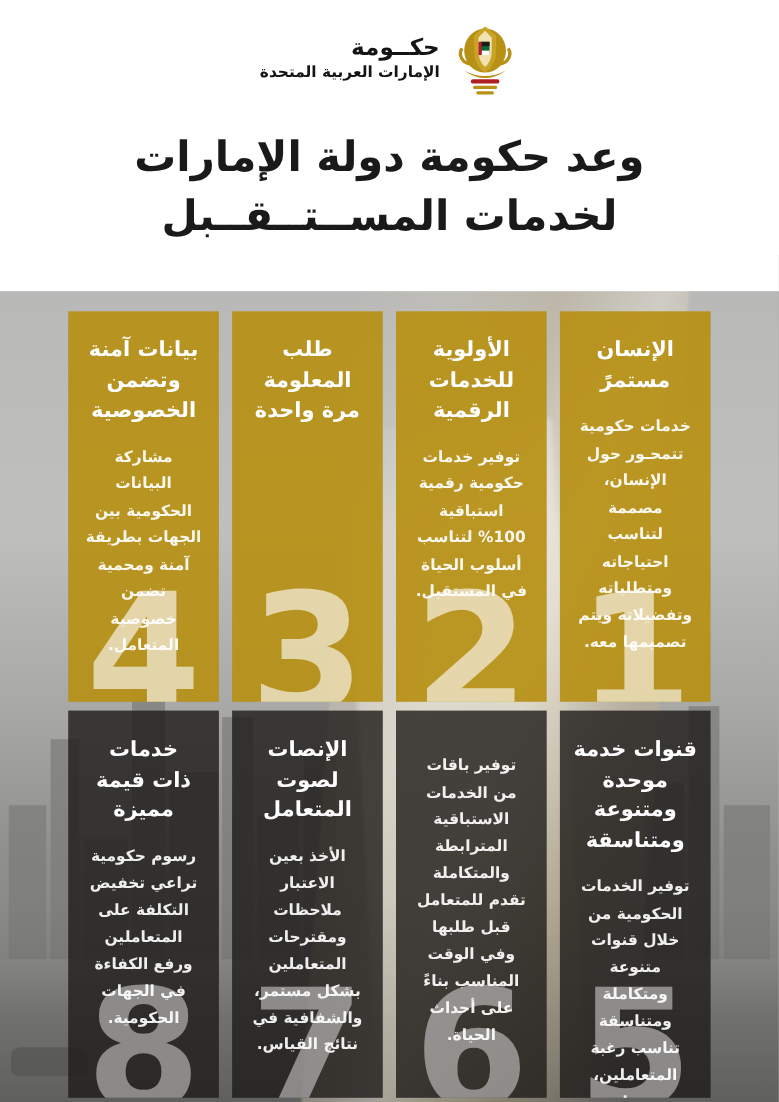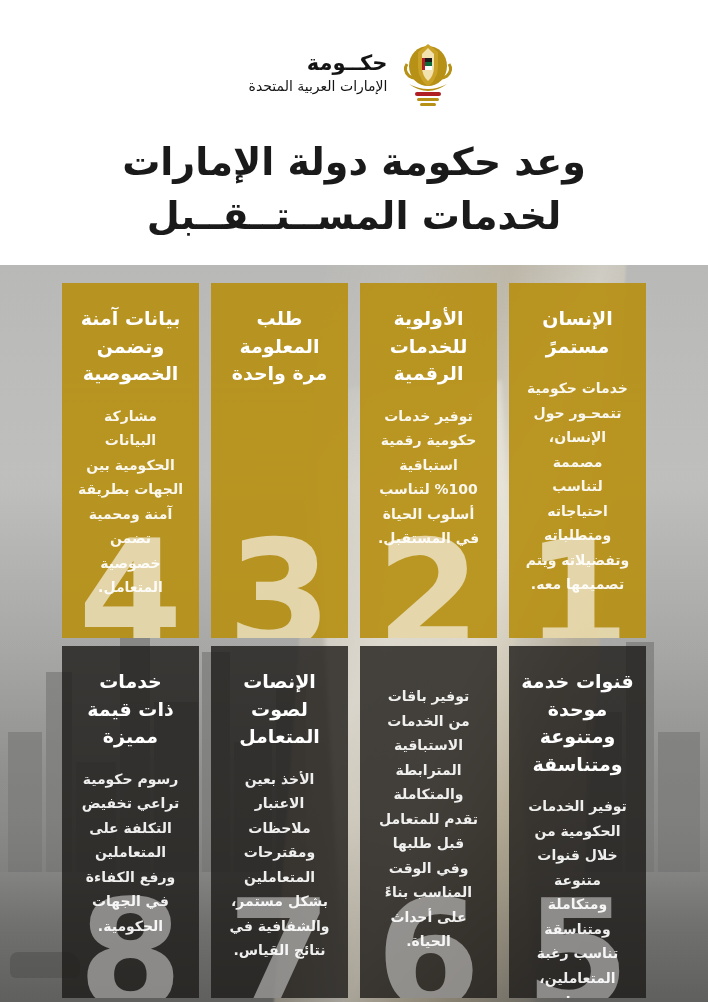--- a/index.html
+++ b/index.html
@@ -24,7 +24,7 @@
     align-items:center;
     justify-content:center;
     gap:10px;
-    padding-top:36px;
+    padding-top:16px;
     direction:rtl;
   }
   .emblem{

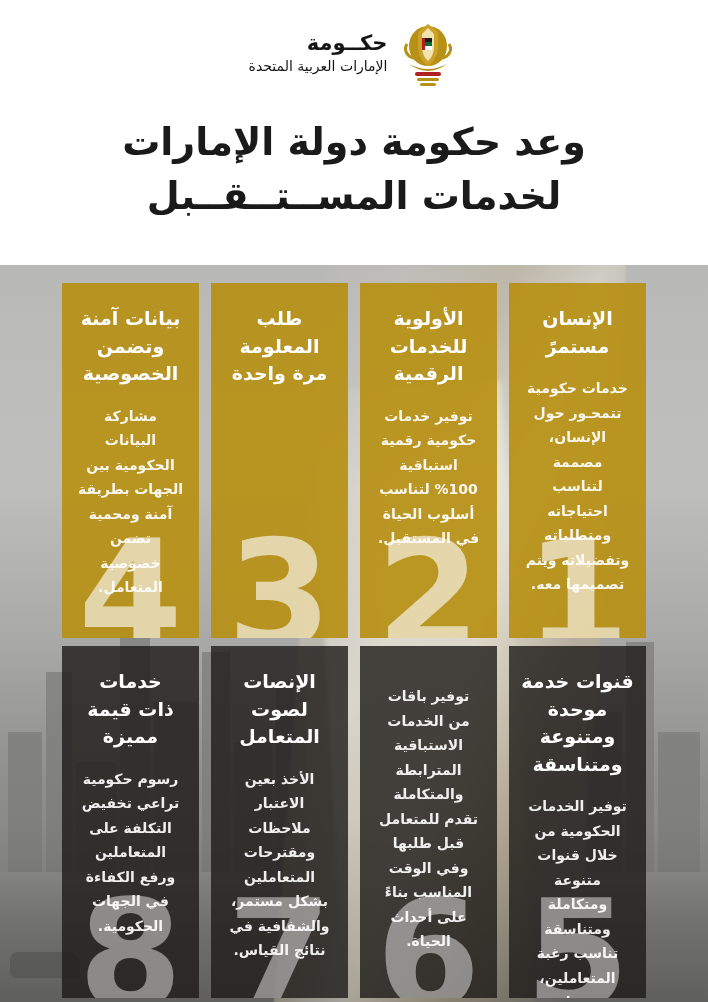--- a/index.html
+++ b/index.html
@@ -42,7 +42,7 @@
     font-size:21px;font-weight:bold;letter-spacing:0px;color:#141414;
   }
   .gov-line2{
-    font-size:14px;font-weight:normal;color:#141414;margin-top:2px;
+    font-size:14px;font-weight:bold;color:#141414;margin-top:2px;
   }
   .title{
     margin-top:26px;

